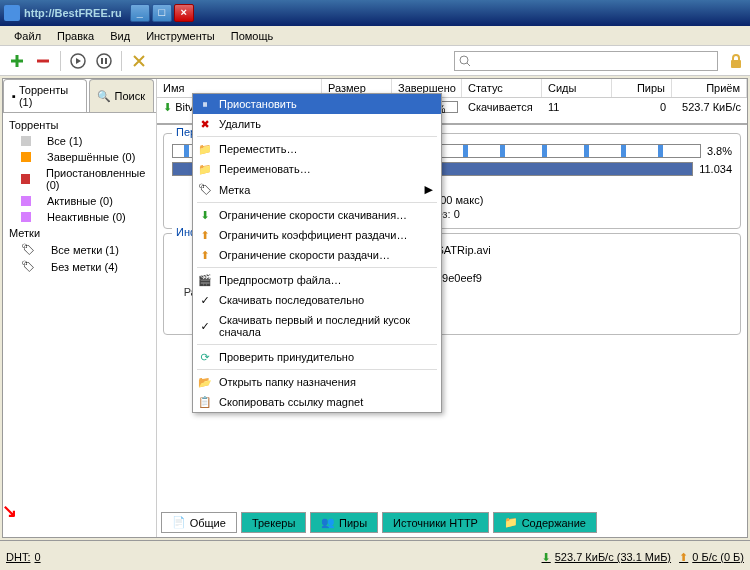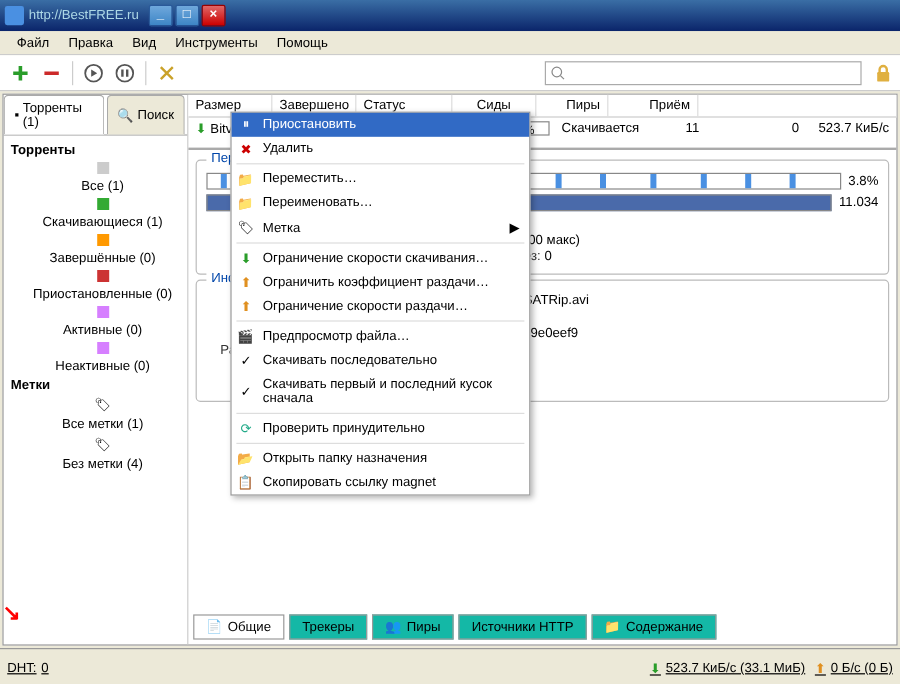--- a/index.html
+++ b/index.html
@@ -7,7 +7,7 @@
 .titlebar { height: 26px; background: linear-gradient(#3a6ea5,#0a246a); display: flex; align-items: center; padding: 0 4px; color: #fff; }
 .titlebar .icon { width: 16px; height: 16px; background: #4a90e2; border-radius: 2px; margin-right: 4px; }
 .titlebar .title { flex: 1; font-weight: bold; }
-.titlebar .url { color: #add8e6; font-weight: normal; margin-right: 8px; }
+.titlebar .url { color: #add8e6; font-weight: bold; margin-right: 8px; }
 .winbtns { display: flex; gap: 2px; }
 .winbtn { width: 20px; height: 18px; background: linear-gradient(#6fa8dc,#3d85c6); border: 1px solid #2a5a9a; border-radius: 2px; color: #fff; text-align: center; line-height: 14px; font-weight: bold; cursor: pointer; }
 .winbtn.close { background: linear-gradient(#e06666,#cc0000); border-color: #900; }

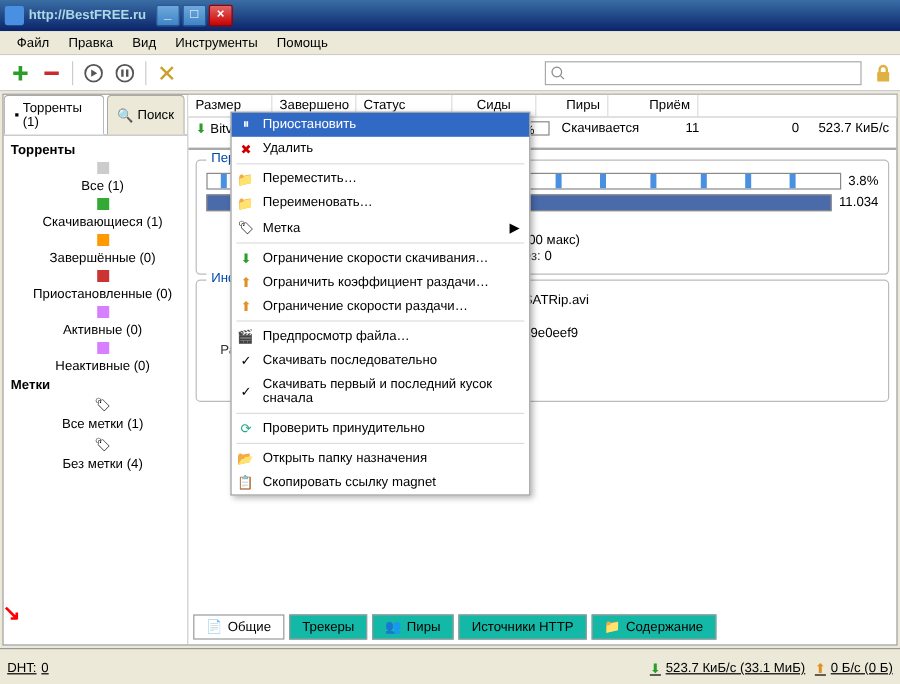--- a/index.html
+++ b/index.html
@@ -182,6 +182,7 @@
 
   <div class="main">
     <div class="listhdr">
+      <div class="col-name">Имя</div>
       <div class="col-size">Размер</div>
       <div class="col-done">Завершено</div>
       <div class="col-status">Статус</div>

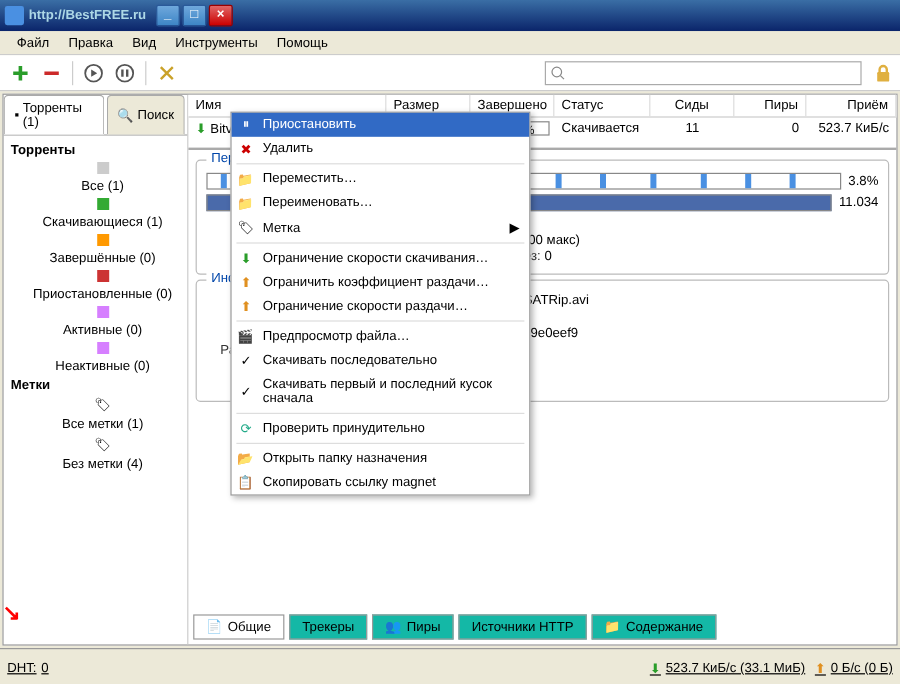--- a/index.html
+++ b/index.html
@@ -35,7 +35,7 @@
 .col-size { width: 70px; text-align: left; }
 .col-done { width: 70px; text-align: center; }
 .col-status { width: 80px; }
-.col-seeds { width: 70px; text-align: center; }
+.col-seeds { width: 70px; text-align: left; }
 .col-peers { width: 60px; text-align: right; }
 .col-down { width: 75px; text-align: right; }
 .row { display: flex; padding: 2px 0; }

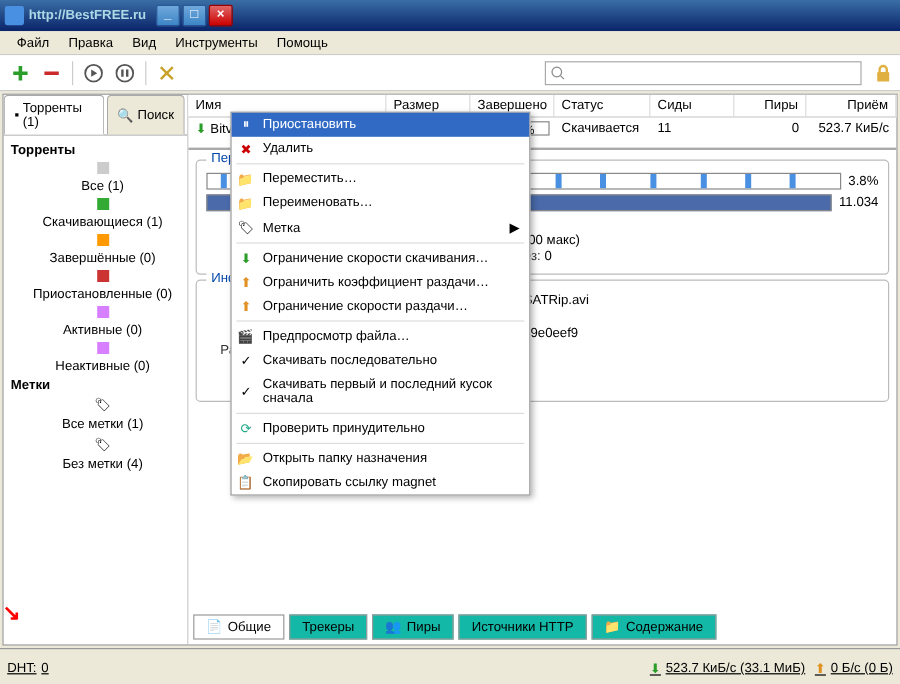--- a/index.html
+++ b/index.html
@@ -25,7 +25,7 @@
 .sidetab { padding: 4px 8px; border: 1px solid #aaa; border-bottom: none; border-top-left-radius: 4px; border-top-right-radius: 4px; background: #fff; margin-right: 2px; display: flex; align-items: center; gap: 3px; cursor: pointer; }
 .sidetab.inactive { background: #ece9d8; }
 .sidelist { padding: 4px 0; overflow-y: auto; }
-.sidehdr { font-weight: bold; padding: 2px 6px; }
+.sidehdr { font-weight: normal; padding: 2px 6px; }
 .sideitem { padding: 2px 6px 2px 18px; display: flex; align-items: center; gap: 4px; cursor: pointer; flex-direction: column; }
 .sideitem .sq { width: 10px; height: 10px; }
 .main { flex: 1; display: flex; flex-direction: column; position: relative; }

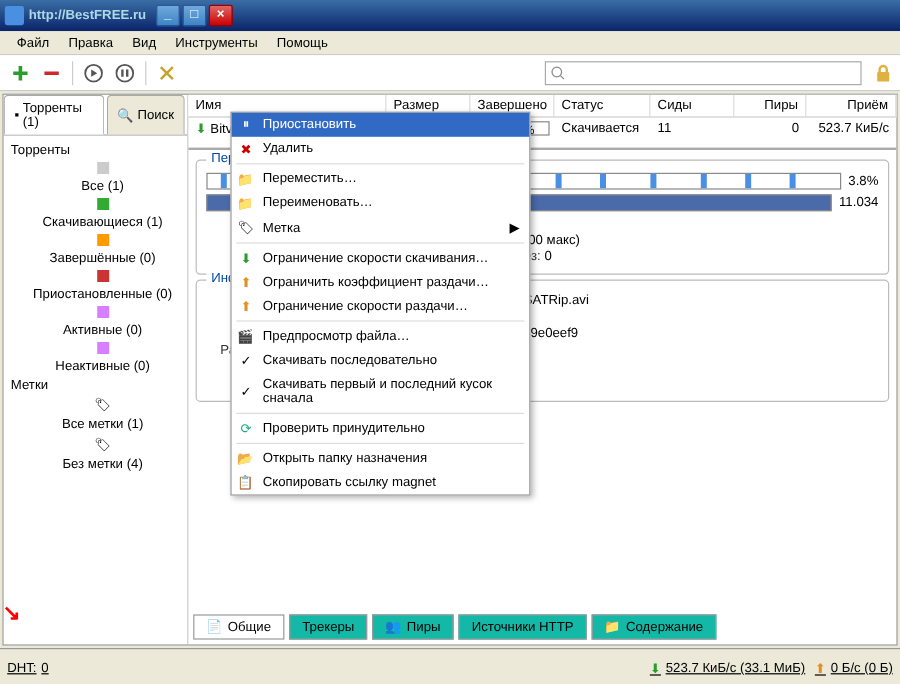--- a/index.html
+++ b/index.html
@@ -26,7 +26,7 @@
 .sidetab.inactive { background: #ece9d8; }
 .sidelist { padding: 4px 0; overflow-y: auto; }
 .sidehdr { font-weight: normal; padding: 2px 6px; }
-.sideitem { padding: 2px 6px 2px 18px; display: flex; align-items: center; gap: 4px; cursor: pointer; flex-direction: column; }
+.sideitem { padding: 2px 6px 2px 18px; display: flex; align-items: center; gap: 16px; cursor: pointer; }
 .sideitem .sq { width: 10px; height: 10px; }
 .main { flex: 1; display: flex; flex-direction: column; position: relative; }
 .listhdr { display: flex; border-bottom: 1px solid #ccc; background: #fff; }

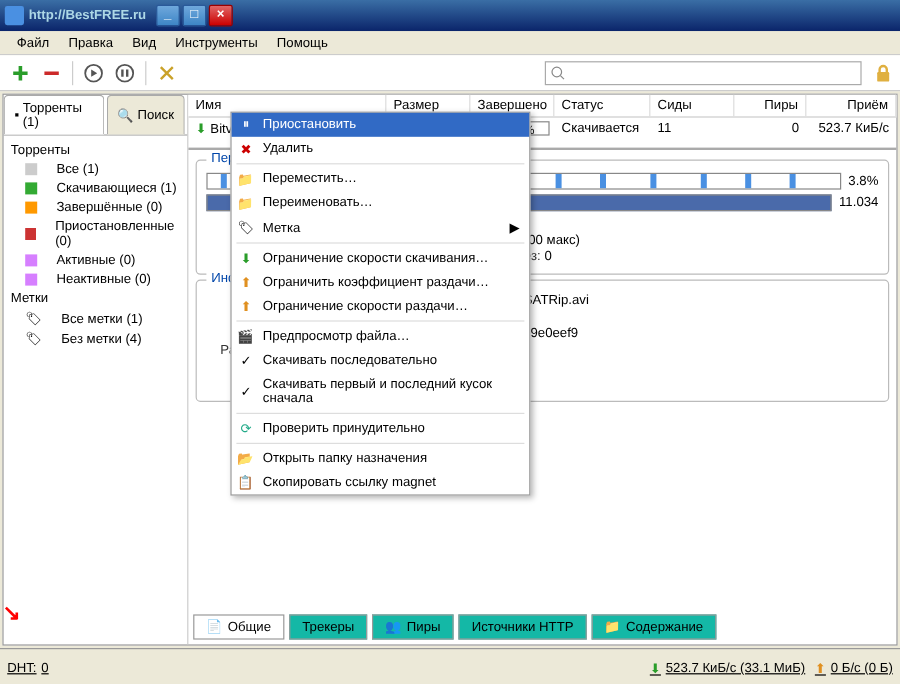--- a/index.html
+++ b/index.html
@@ -149,10 +149,6 @@
           <span>Все (1)</span>
         </div>
       <div class="sideitem">
-          <span class="sq" style="background:#33aa33"></span>
-          <span>Скачивающиеся (1)</span>
-        </div>
-      <div class="sideitem">
           <span class="sq" style="background:#ff9900"></span>
           <span>Завершённые (0)</span>
         </div>

